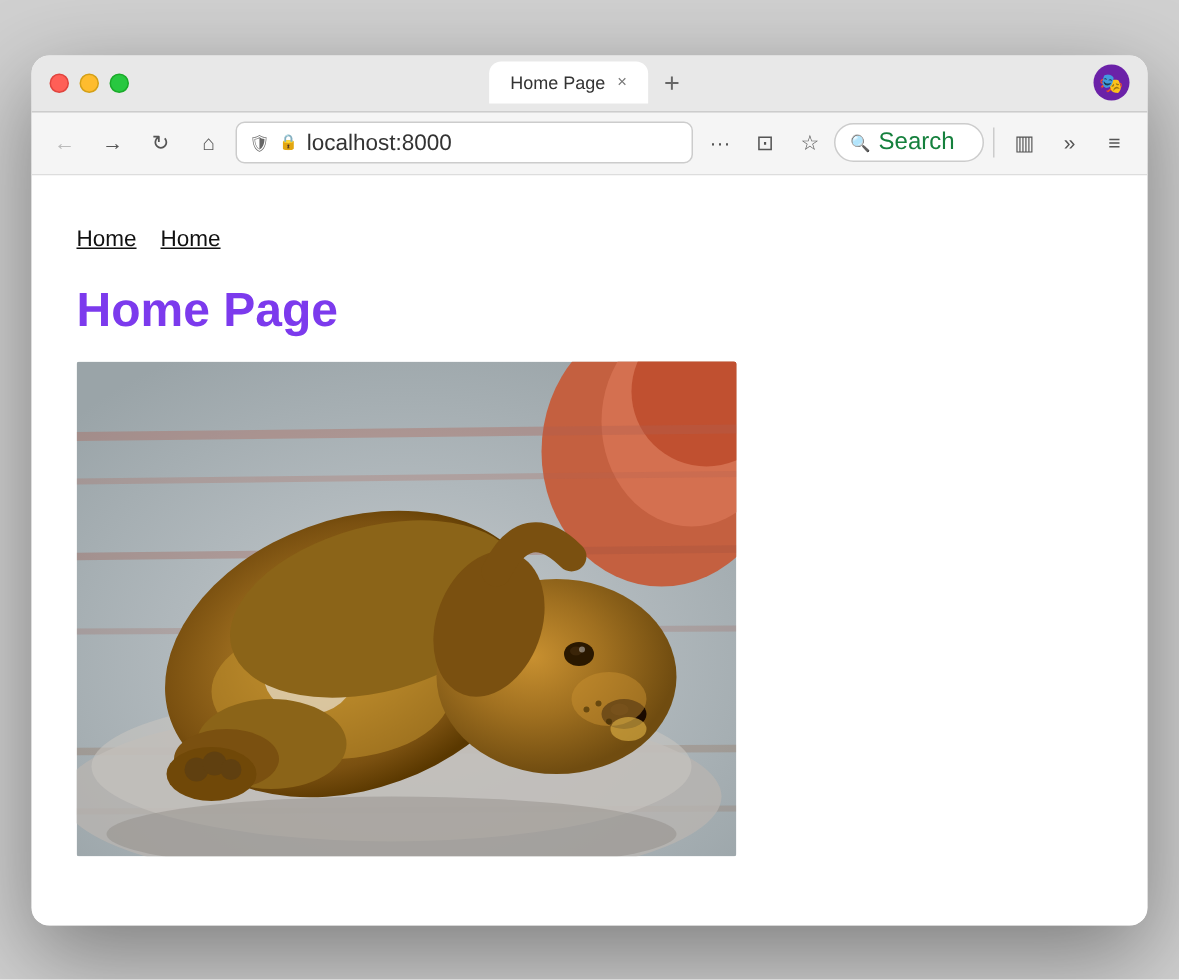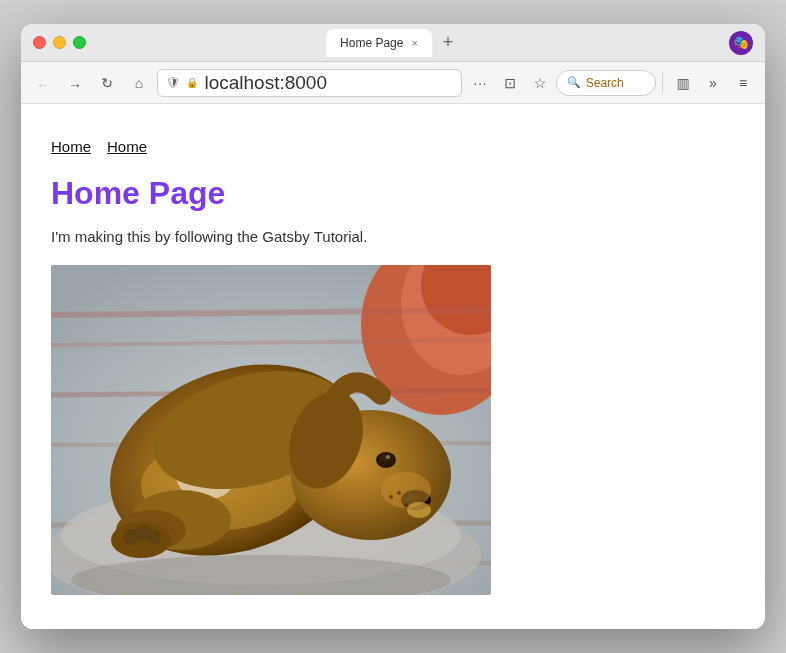--- a/index.html
+++ b/index.html
@@ -154,7 +154,7 @@
     }
 
     .url-text {
-      font-size: 19px;
+      font-size: 15px;
       color: #333;
     }
 

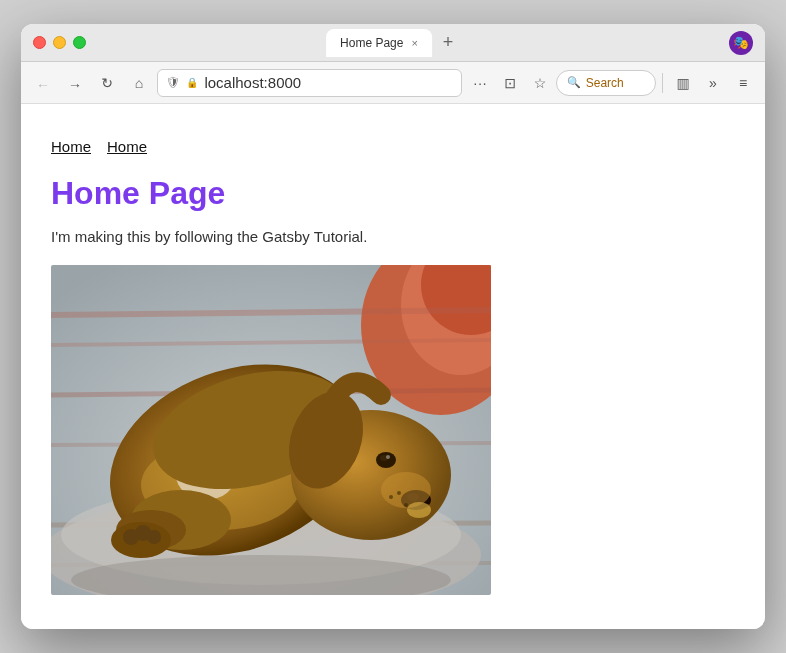--- a/index.html
+++ b/index.html
@@ -196,8 +196,8 @@
     }
 
     .search-text {
-      font-size: 12px;
-      color: #a16207;
+      font-size: 16px;
+      color: #15803d;
       text-align: right;
     }
 

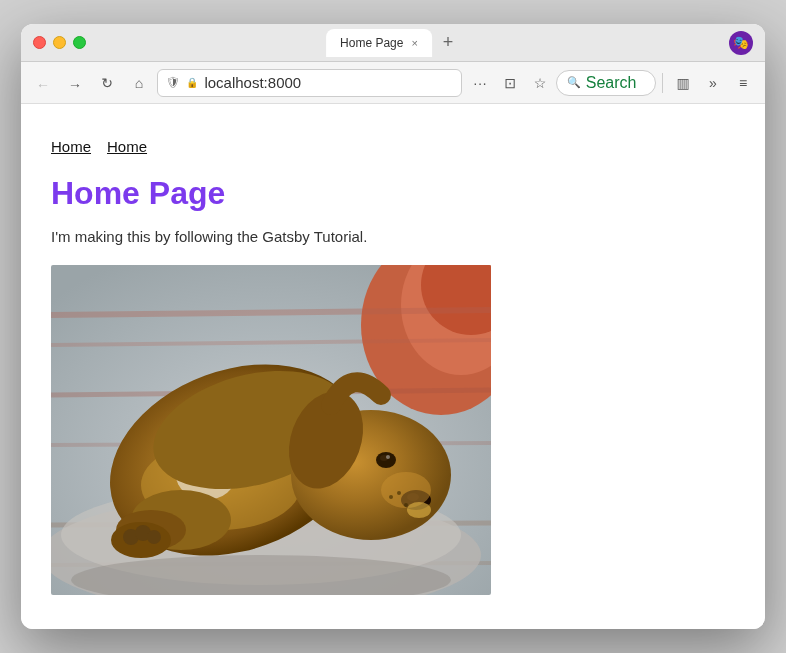--- a/index.html
+++ b/index.html
@@ -342,7 +342,6 @@
     </nav>
 
     <h1 class="page-heading" style="color: rgb(124, 58, 237);">Home Page</h1>
-    <p class="page-description">I'm making this by following the Gatsby Tutorial.</p>
 
     <div class="dog-image-container">
       <div class="dog-canvas">

